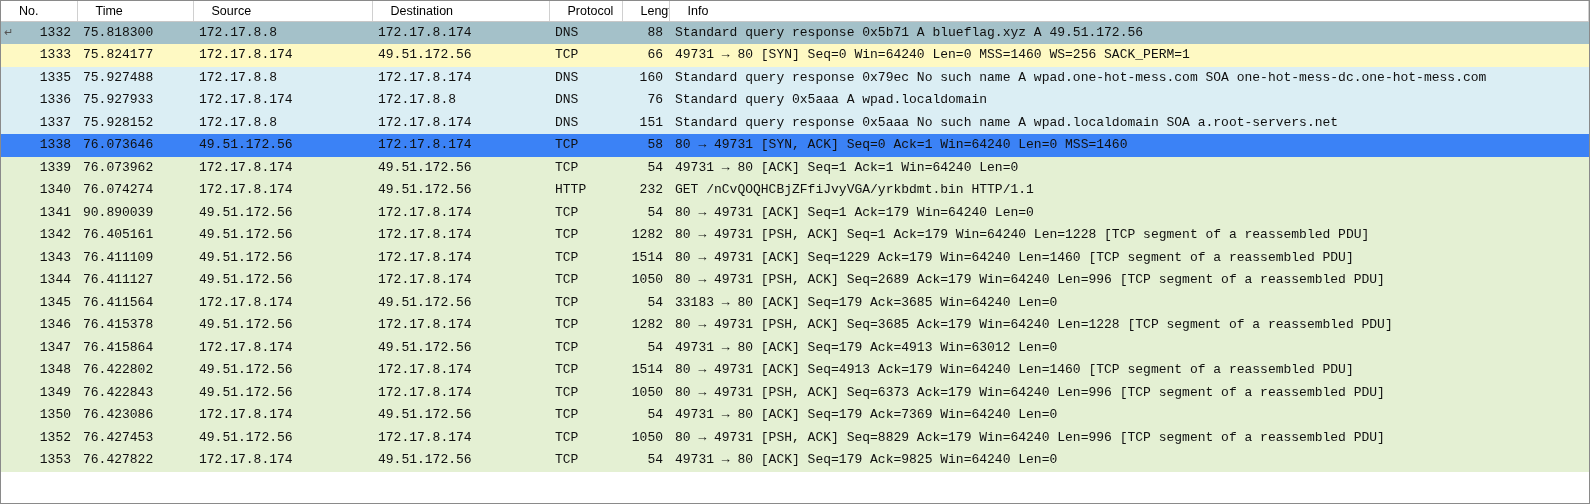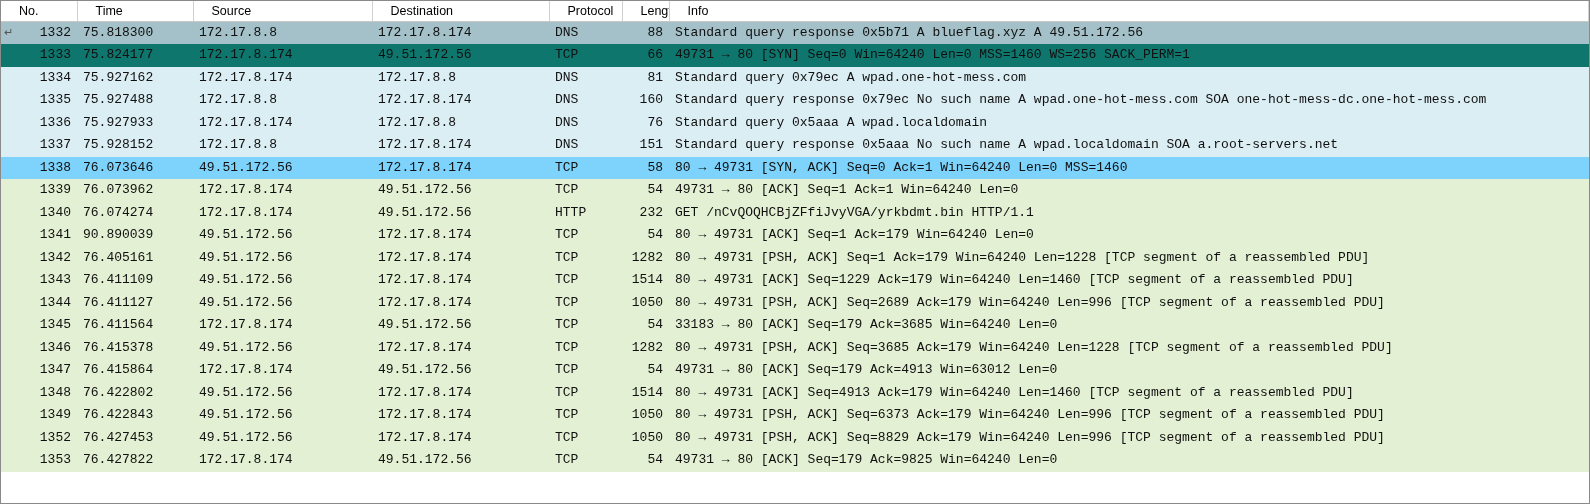--- a/index.html
+++ b/index.html
@@ -50,7 +50,7 @@
   tr.row-dns-resp-sel td { background: #a4c1c9; color: #101010; }
   tr.row-dns           td { background: #dbeef4; color: #101010; }
   tr.row-tcp           td { background: #e4f0d3; color: #101010; }
-  tr.row-tcp-syn       td { background: #0f766e; color: #101010; }
+  tr.row-tcp-syn       td { background: #fef9c3; color: #101010; }
   tr.row-tcp-synack    td { background: #7dd3fc; color: #101010; }
   tr.row-http          td { background: #e4f0d3; color: #101010; margin-top: 24px; }
 

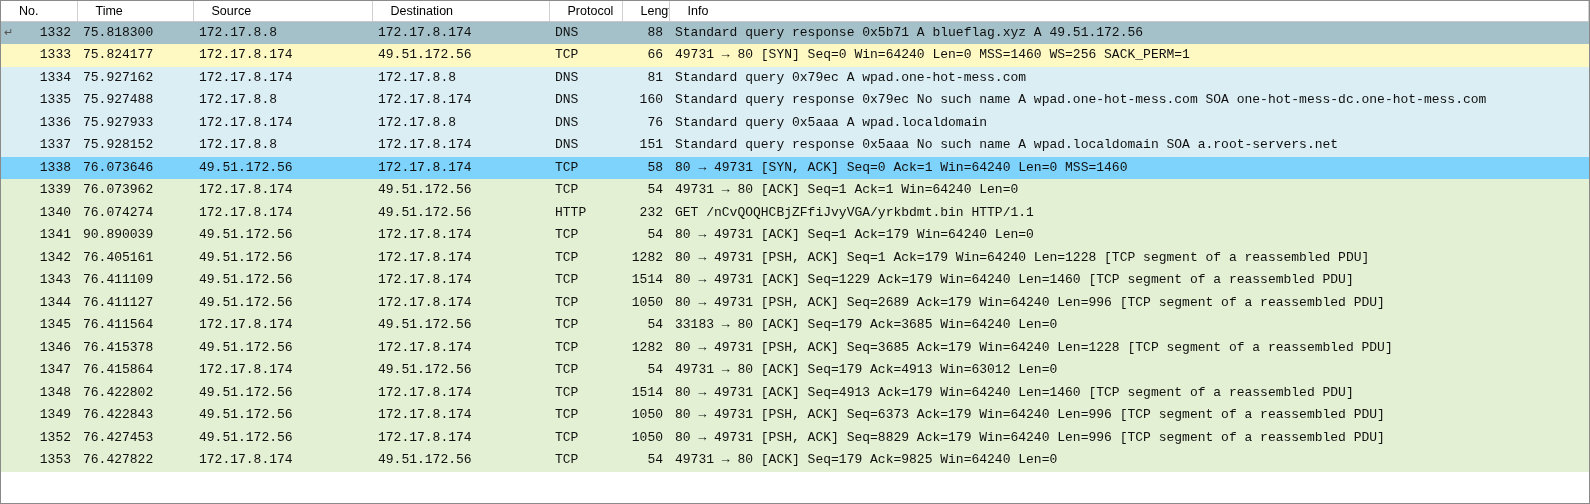--- a/index.html
+++ b/index.html
@@ -100,15 +100,6 @@
         <td class="col-info">49731 → 80 [SYN] Seq=0 Win=64240 Len=0 MSS=1460 WS=256 SACK_PERM=1</td>
       </tr>
       <tr class="row-dns">
-        <td class="col-no">1334</td>
-        <td class="col-time">75.927162</td>
-        <td class="col-src">172.17.8.174</td>
-        <td class="col-dst">172.17.8.8</td>
-        <td class="col-proto">DNS</td>
-        <td class="col-len">81</td>
-        <td class="col-info">Standard query 0x79ec A wpad.one-hot-mess.com</td>
-      </tr>
-      <tr class="row-dns">
         <td class="col-no">1335</td>
         <td class="col-time">75.927488</td>
         <td class="col-src">172.17.8.8</td>

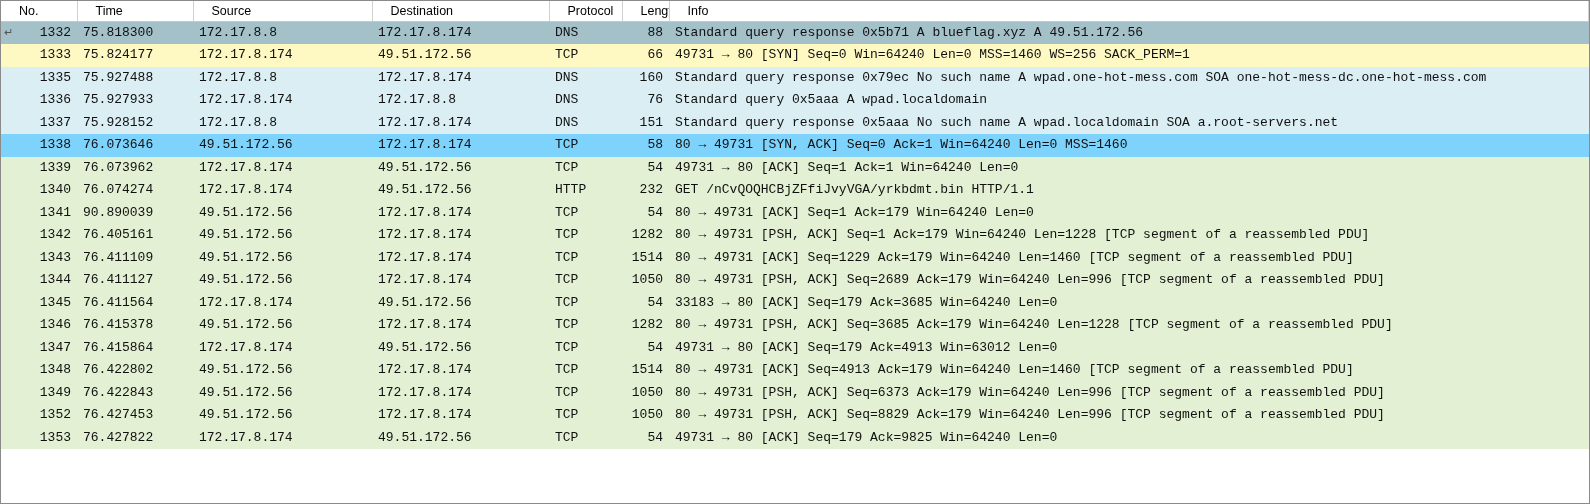--- a/index.html
+++ b/index.html
@@ -51,7 +51,7 @@
   tr.row-dns           td { background: #dbeef4; color: #101010; }
   tr.row-tcp           td { background: #e4f0d3; color: #101010; }
   tr.row-tcp-syn       td { background: #fef9c3; color: #101010; }
-  tr.row-tcp-synack    td { background: #7dd3fc; color: #101010; }
+  tr.row-tcp-synack    td { background: #3b82f6; color: #101010; }
   tr.row-http          td { background: #e4f0d3; color: #101010; margin-top: 24px; }
 
   .goto-icon {

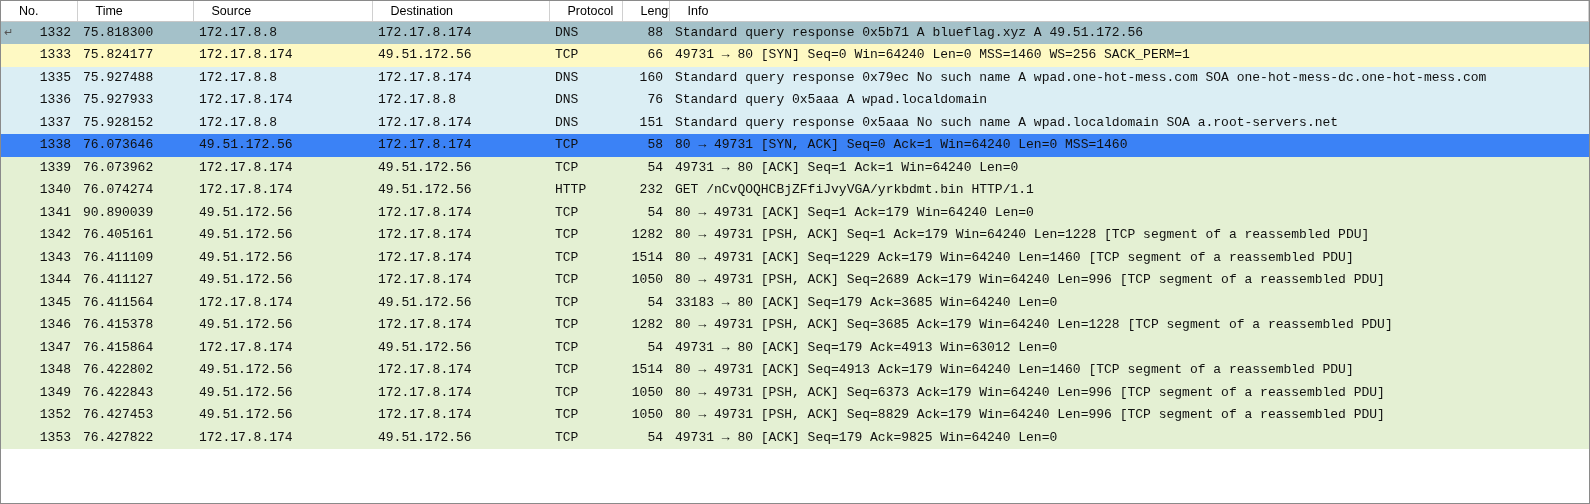--- a/index.html
+++ b/index.html
@@ -235,6 +235,15 @@
         <td class="col-info">80 → 49731 [PSH, ACK] Seq=6373 Ack=179 Win=64240 Len=996 [TCP segment of a reassembled PDU]</td>
       </tr>
       <tr class="row-tcp">
+        <td class="col-no">1350</td>
+        <td class="col-time">76.423086</td>
+        <td class="col-src">172.17.8.174</td>
+        <td class="col-dst">49.51.172.56</td>
+        <td class="col-proto">TCP</td>
+        <td class="col-len">54</td>
+        <td class="col-info">49731 → 80 [ACK] Seq=179 Ack=7369 Win=64240 Len=0</td>
+      </tr>
+      <tr class="row-tcp">
         <td class="col-no">1352</td>
         <td class="col-time">76.427453</td>
         <td class="col-src">49.51.172.56</td>

